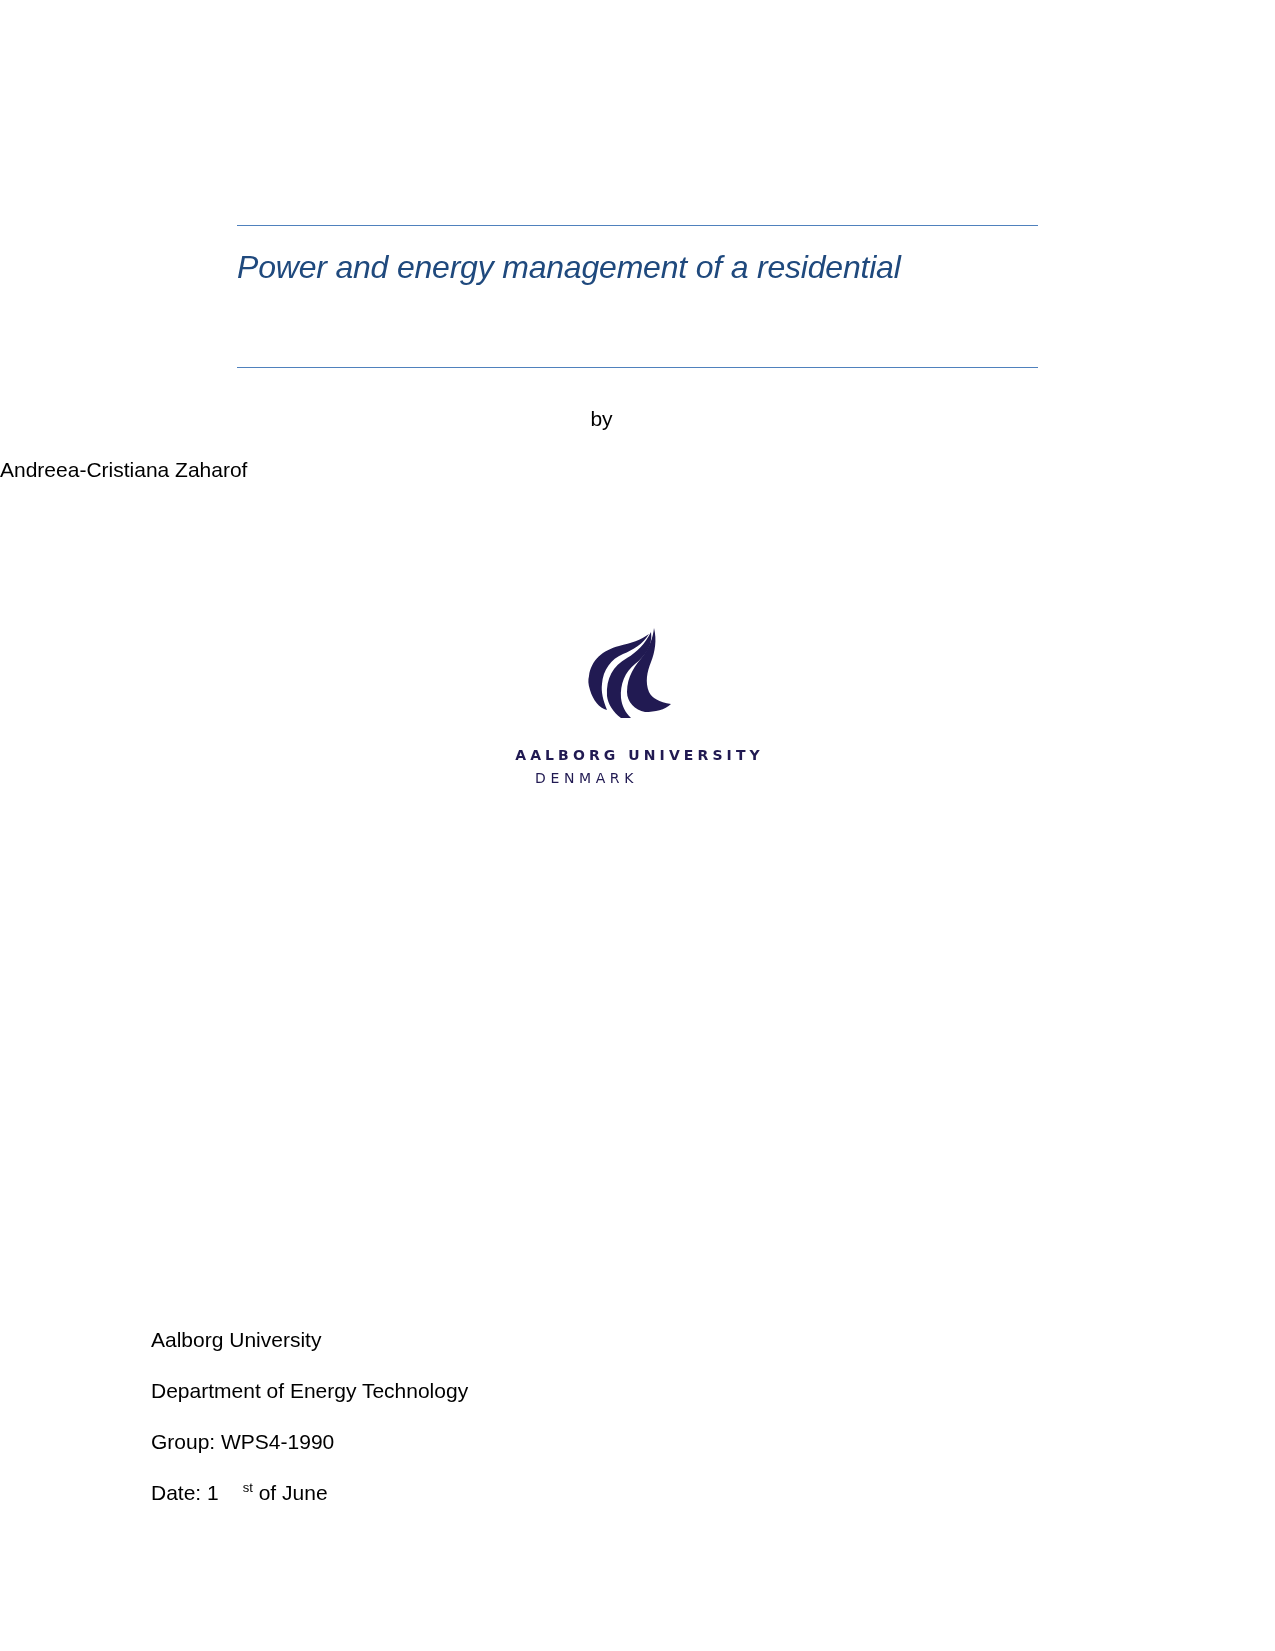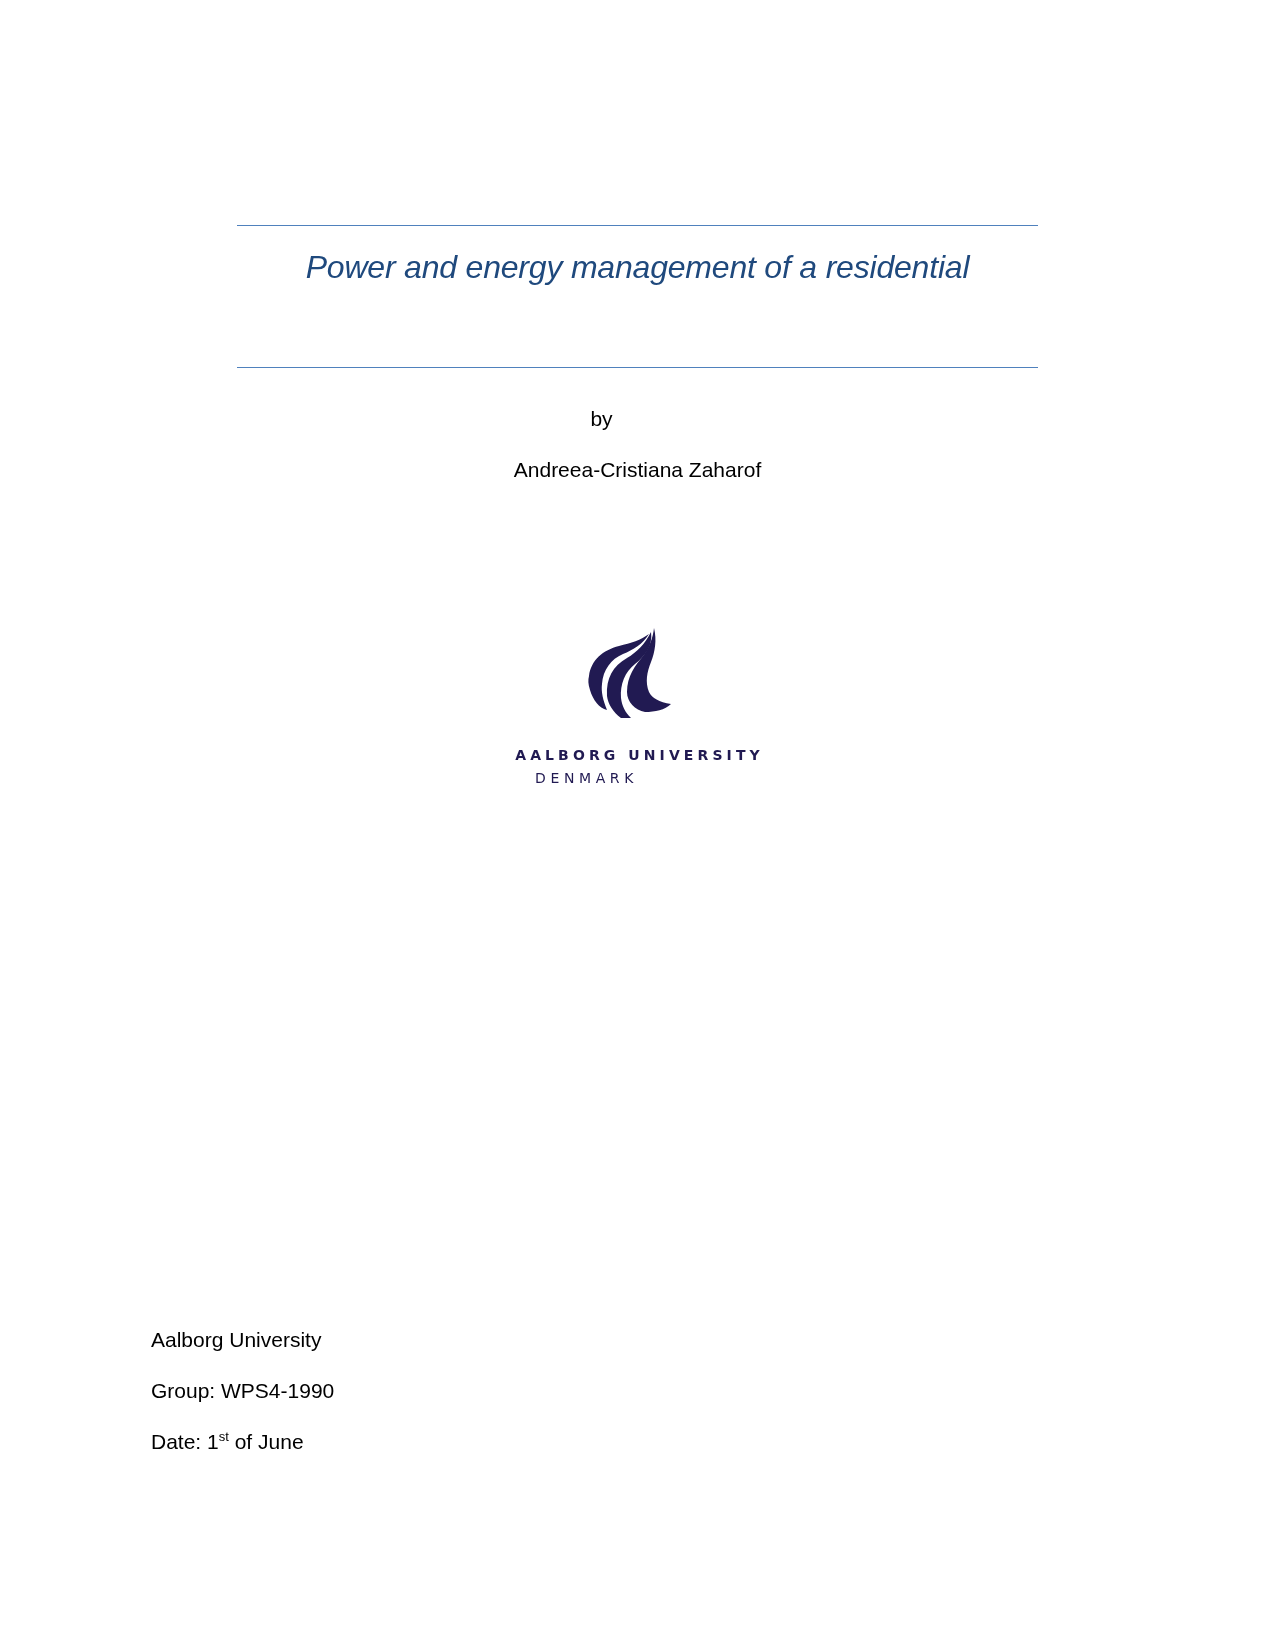--- a/index.html
+++ b/index.html
@@ -30,7 +30,6 @@
       left: 237px;
       width: 801px;
       top: 243px;
-      text-align: center;
       font-family: "Liberation Sans", sans-serif;
       font-style: italic;
       font-size: 32px;

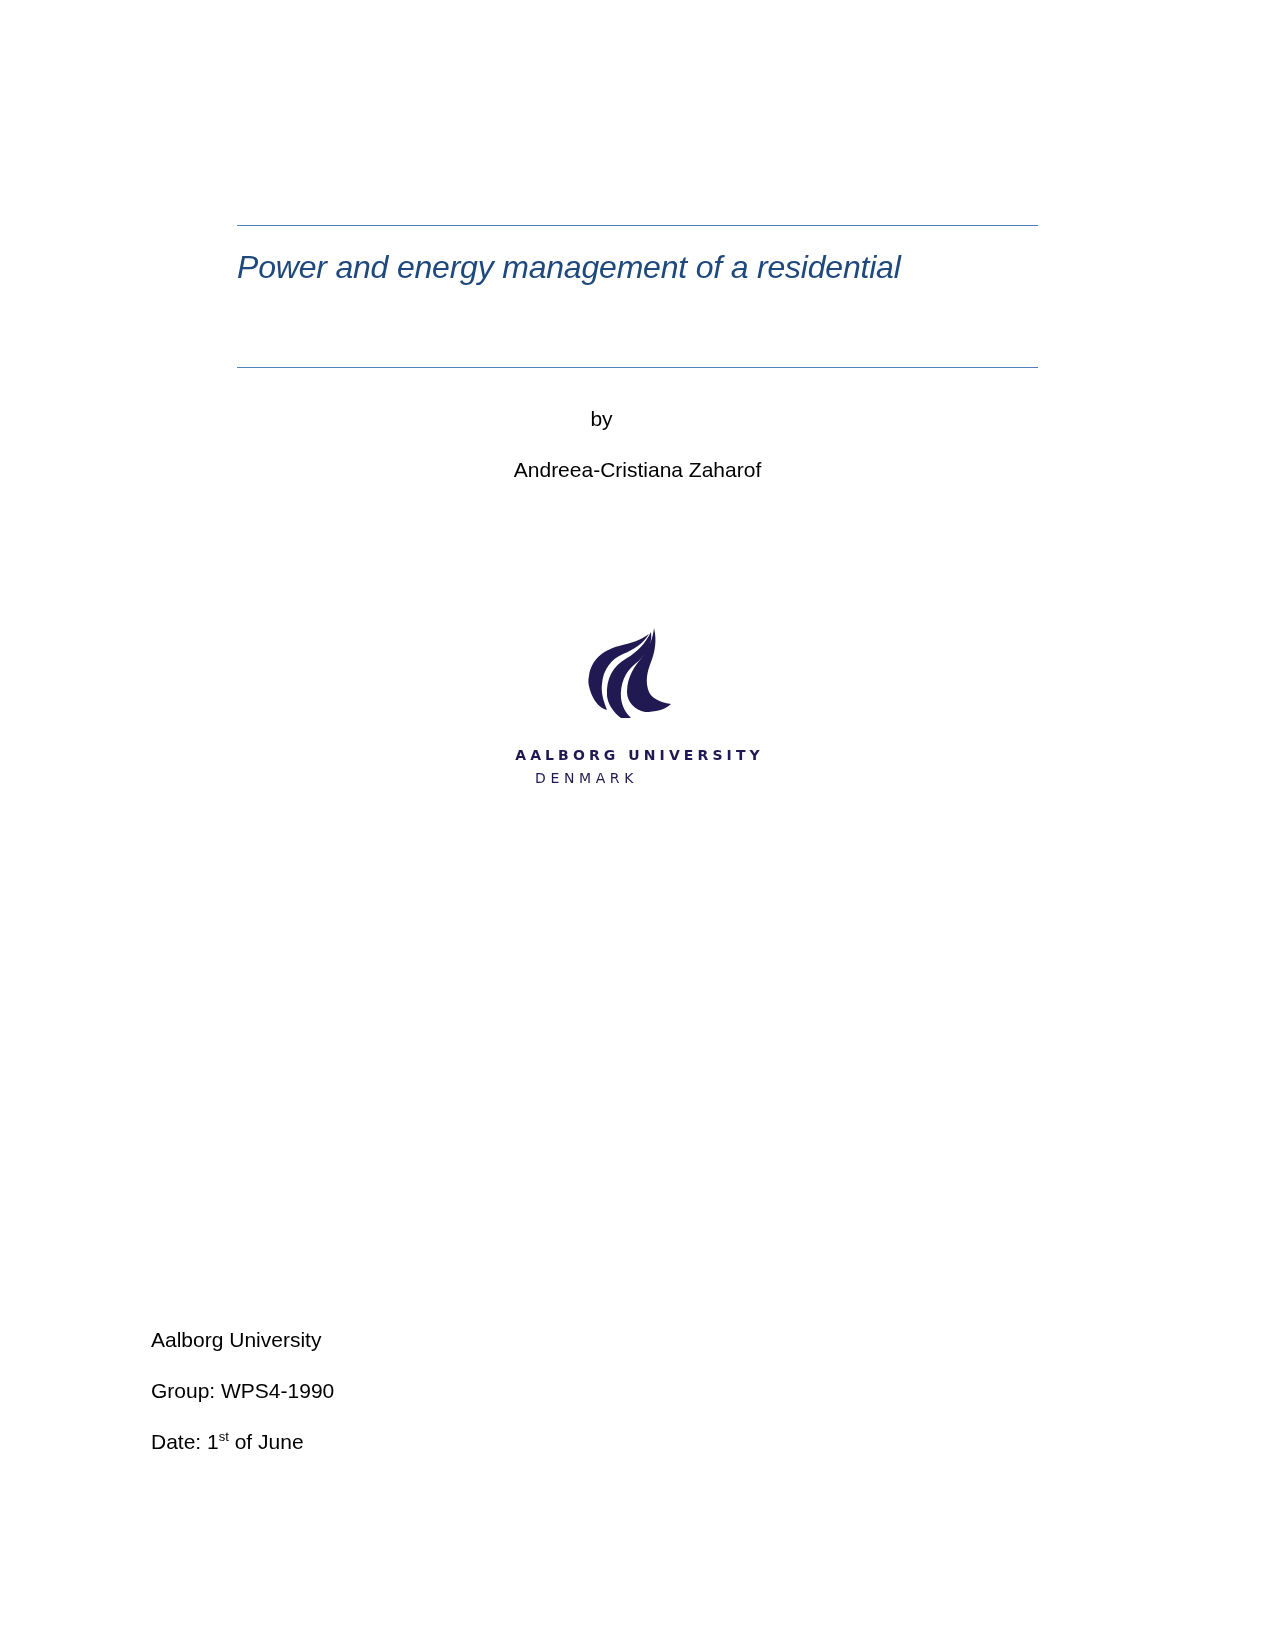--- a/index.html
+++ b/index.html
@@ -53,7 +53,6 @@
       left: 0;
       width: 1275px;
       top: 457px;
-      text-align: center;
       font-size: 21px;
       line-height: 26px;
     }

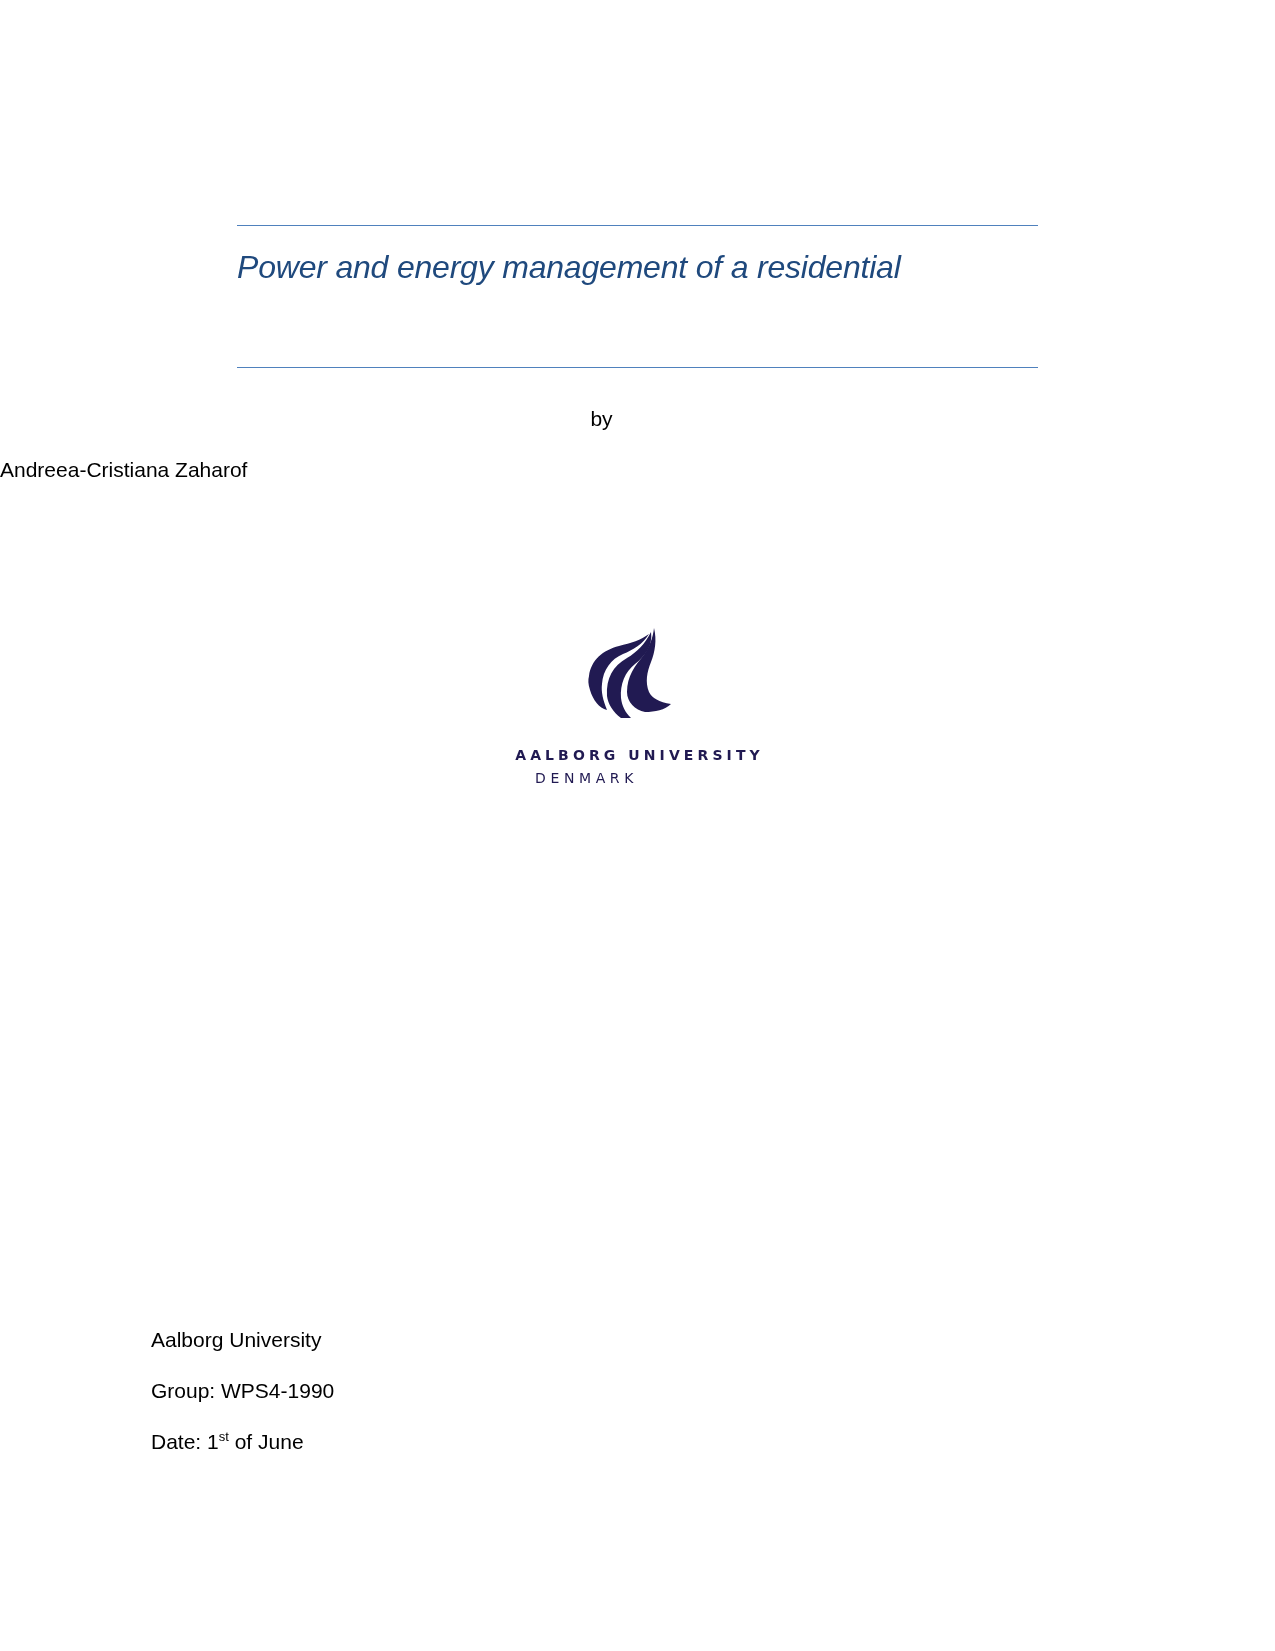--- a/index.html
+++ b/index.html
@@ -140,6 +140,7 @@
 
   <div class="footer">
     <span class="row">Aalborg University</span>
+    <span class="row">Department of Energy Technology</span>
     <span class="row">Group: WPS4-1990</span>
     <span class="row"><span>Date: 1</span><sup>st</sup><span> of June</span></span>
   </div>

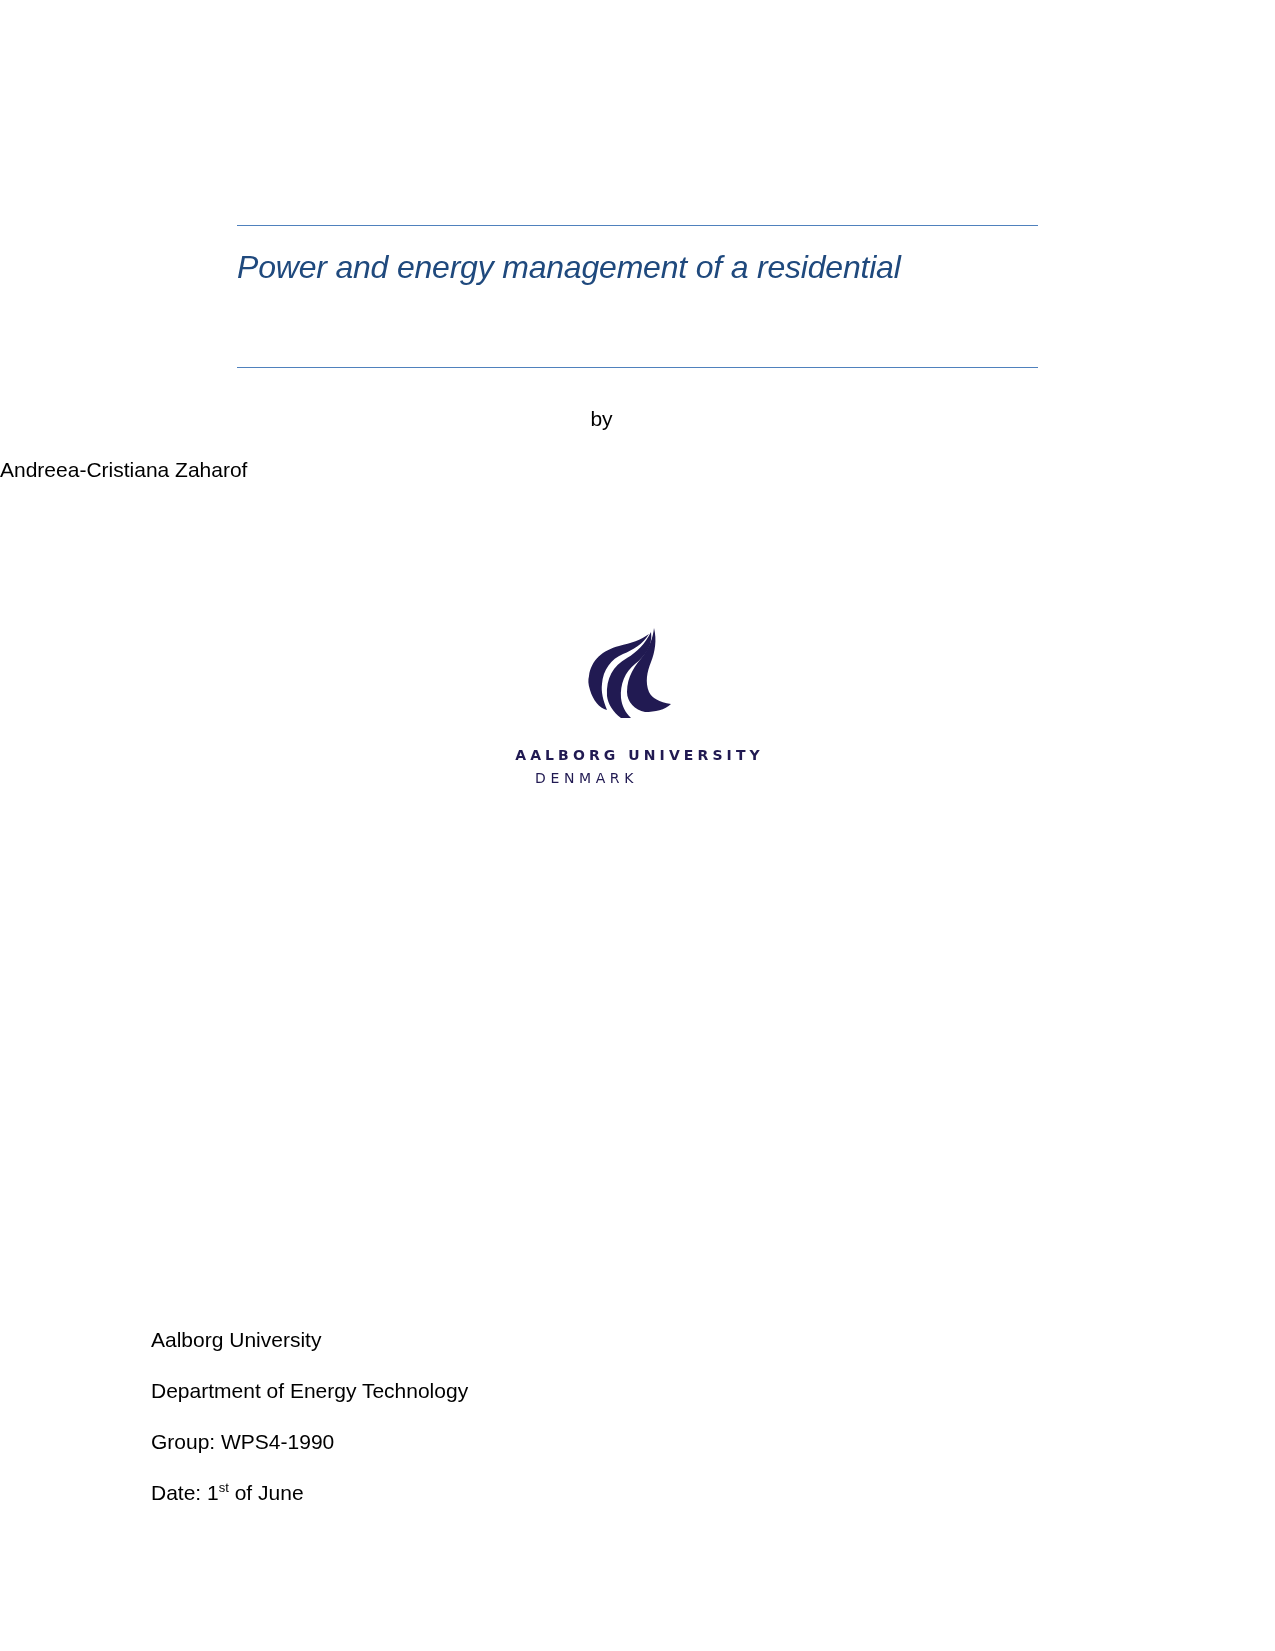--- a/index.html
+++ b/index.html
@@ -106,6 +106,7 @@
       font-size: 13px;
       vertical-align: 8px;
       line-height: 0;
+      margin-left: 24px;
     }
   </style>
 </head>

